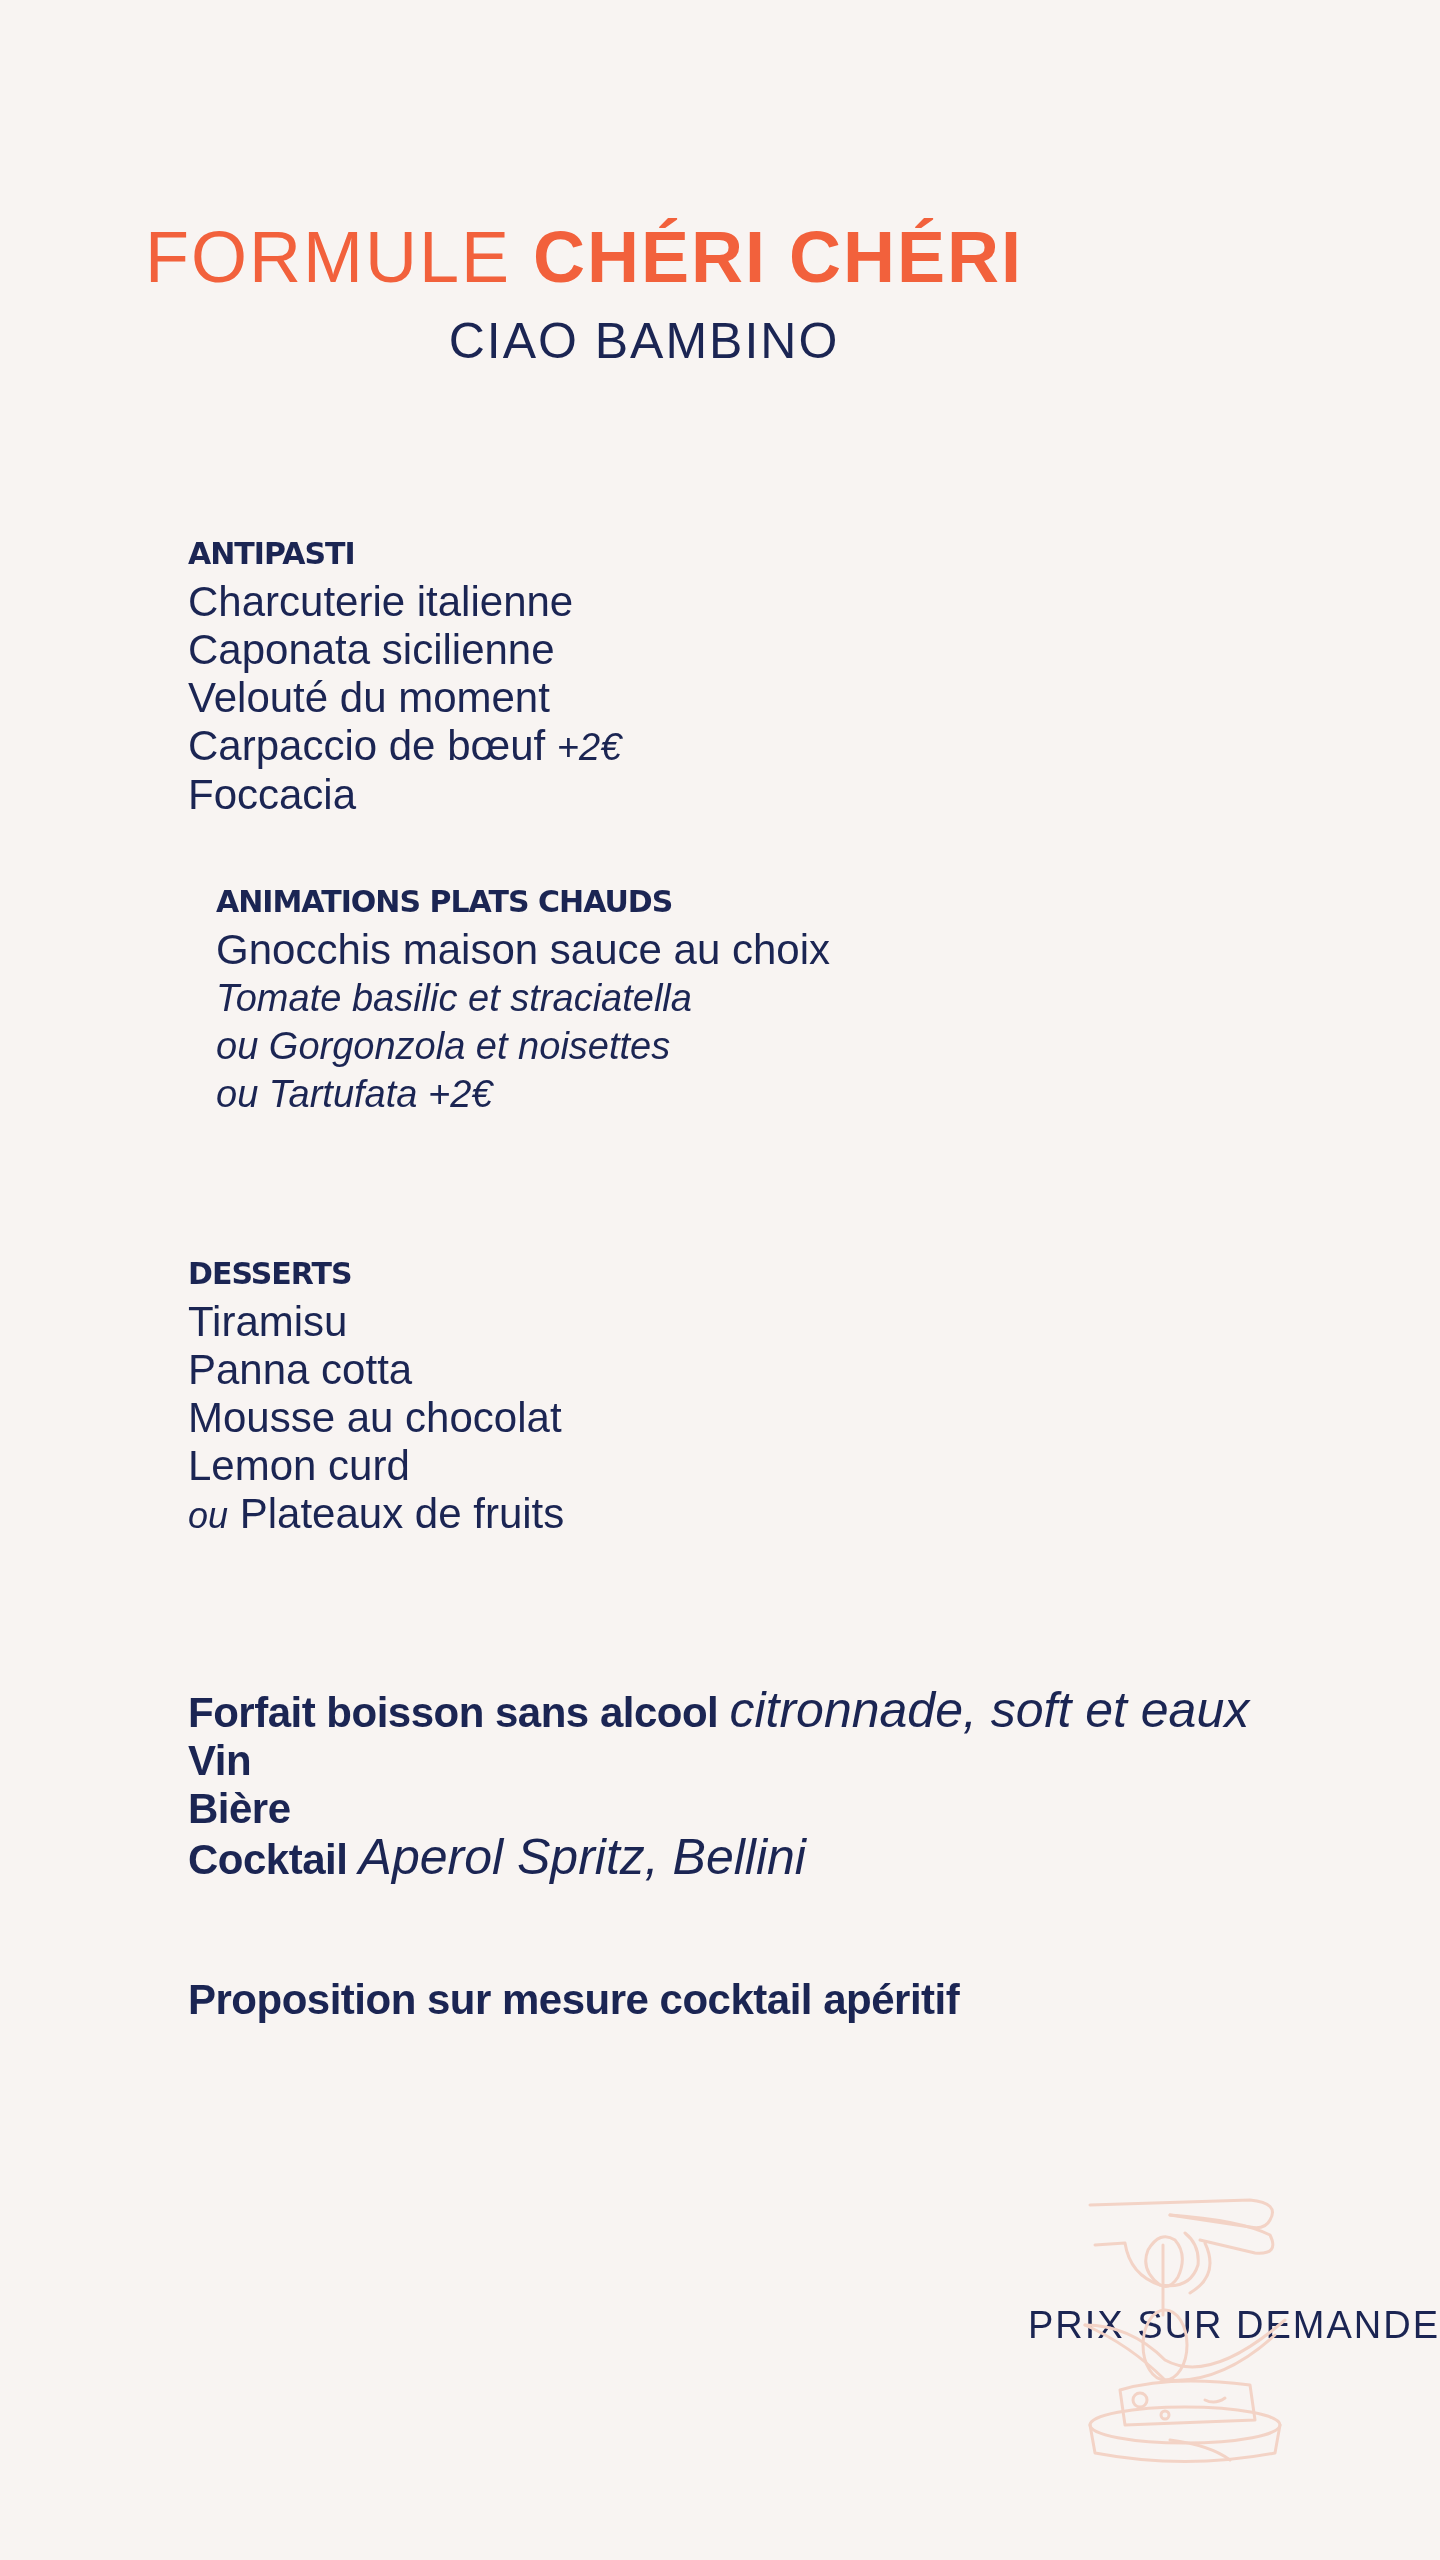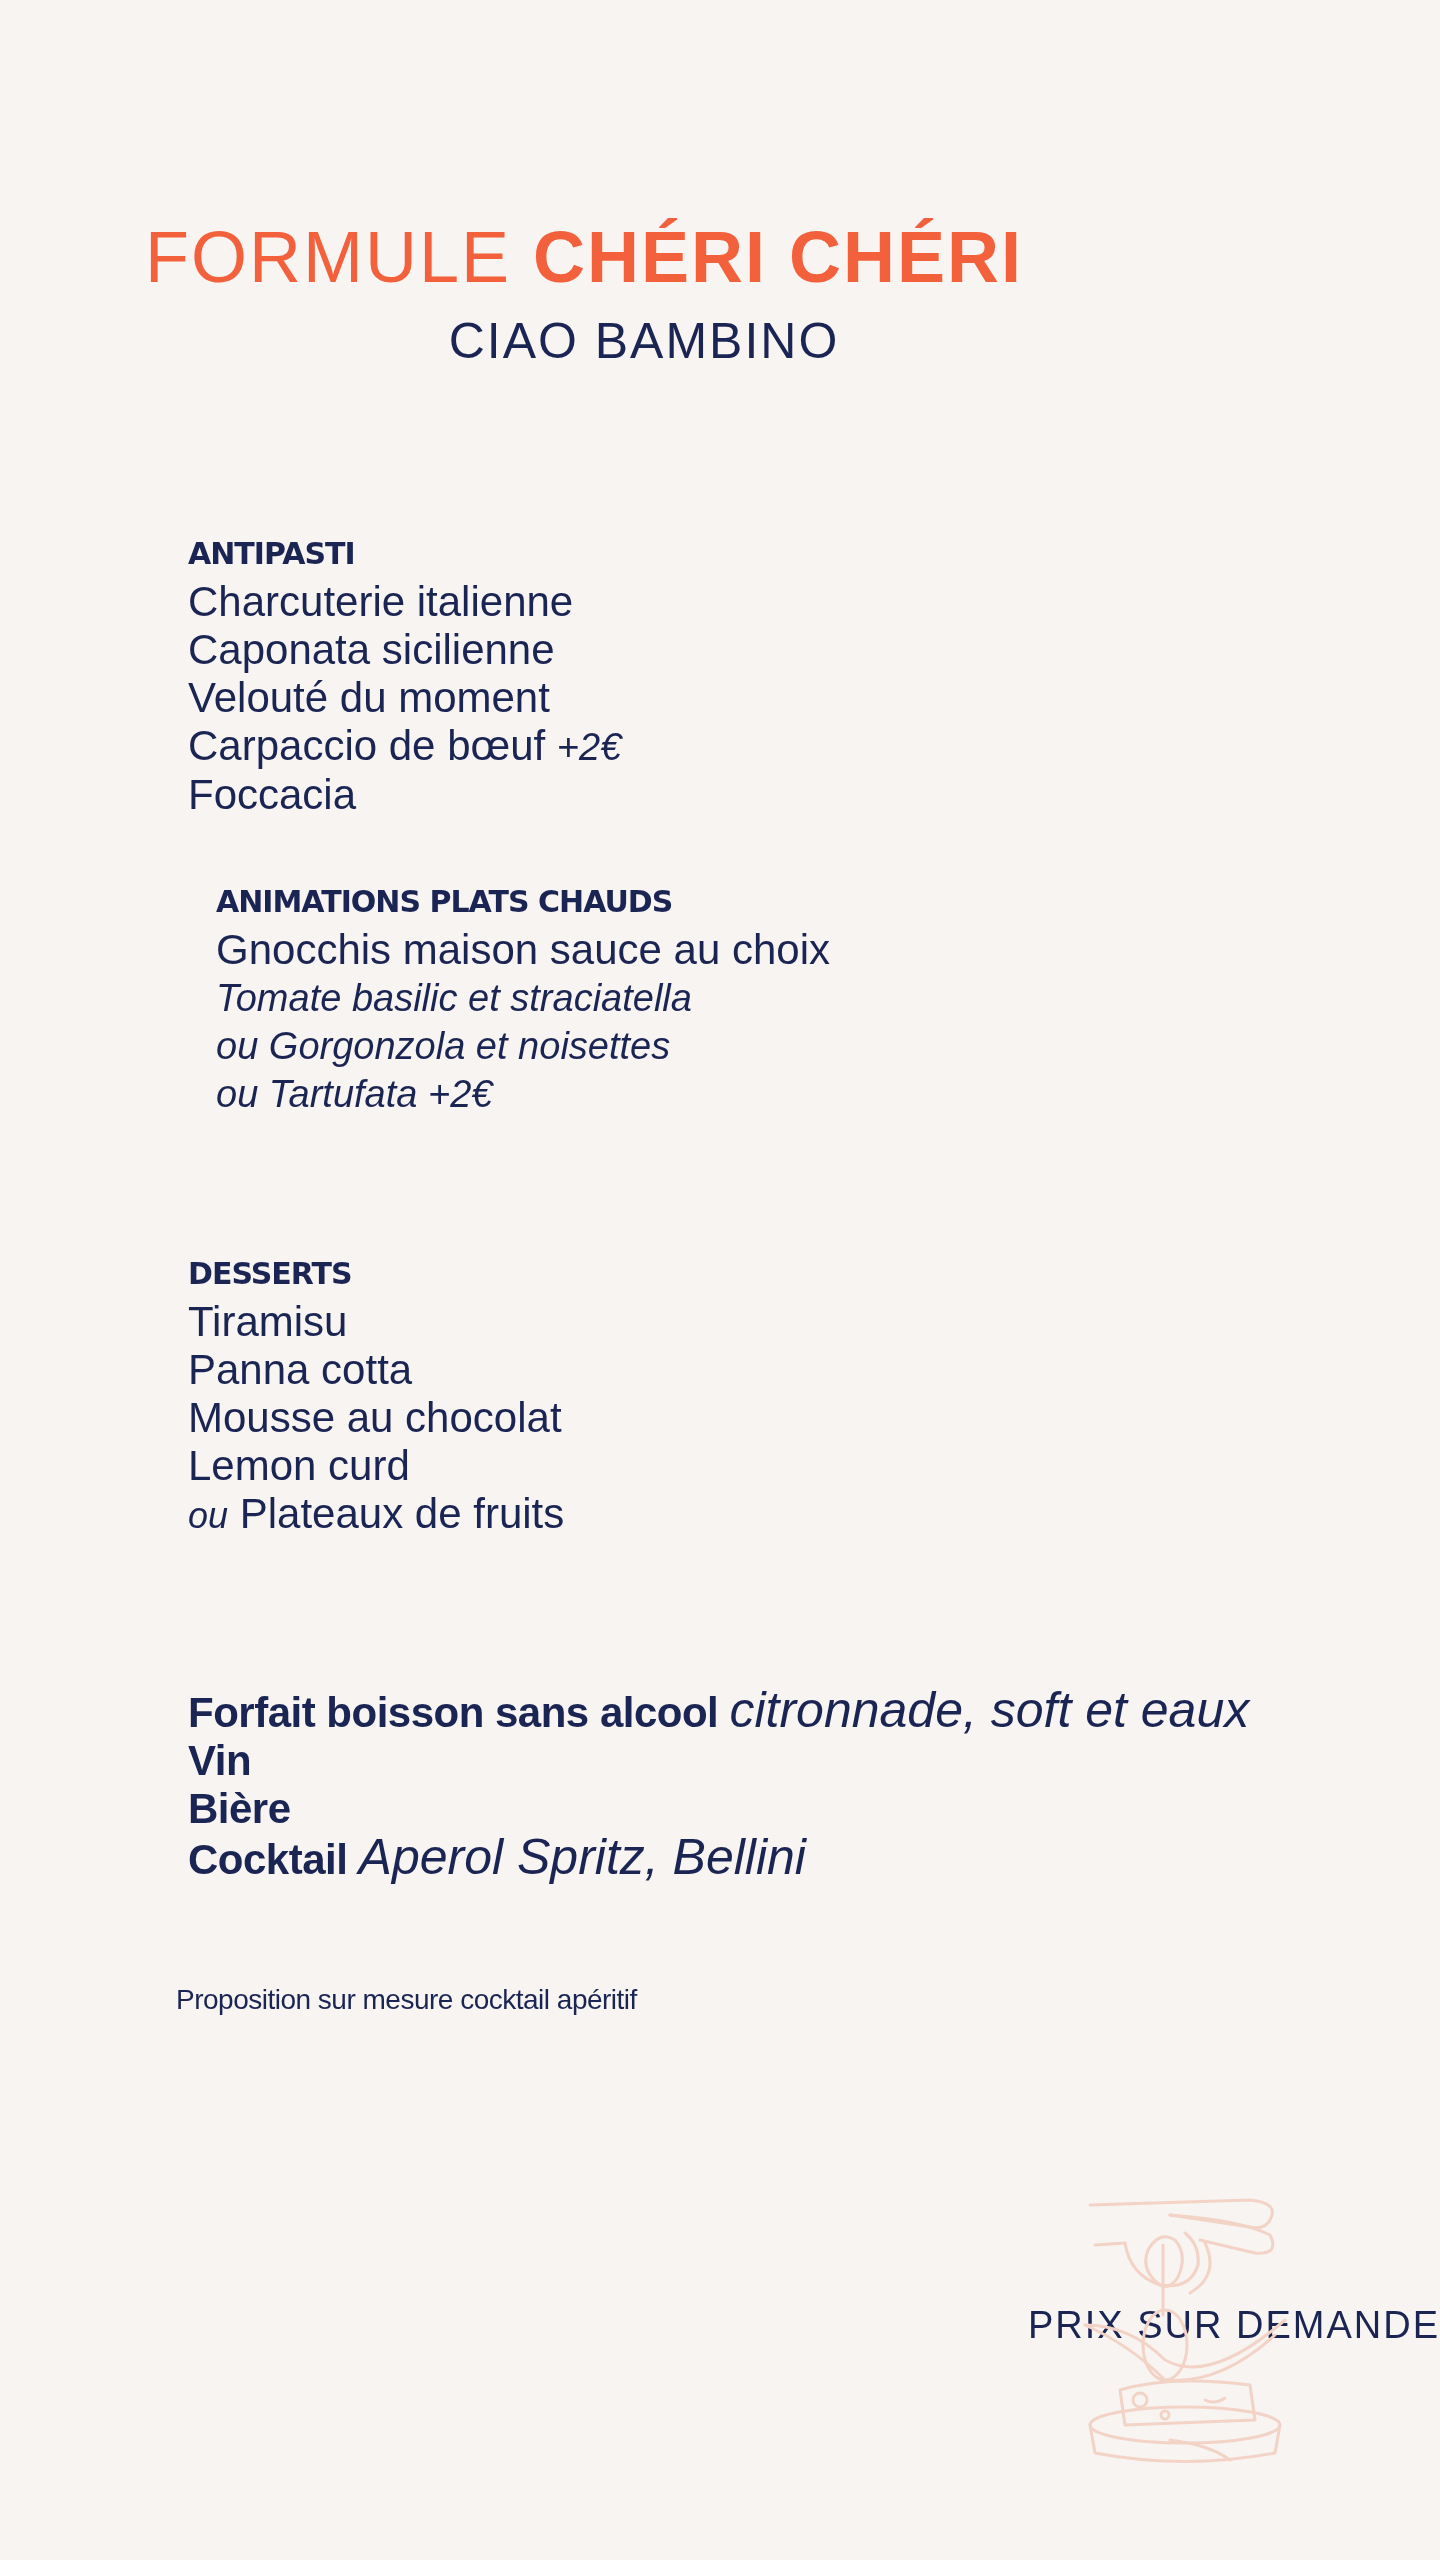--- a/index.html
+++ b/index.html
@@ -36,7 +36,7 @@
     .drinks { position: absolute; left: 188px; top: 1686px; }
     .drink { font-size: 42px; line-height: 48px; font-weight: bold; white-space: nowrap; letter-spacing: -0.5px; }
     .drink .desc { font-weight: normal; font-style: italic; font-size: 50px; letter-spacing: 0; }
-    .proposal { position: absolute; left: 176px; top: 1974px; font-size: 28px; line-height: 52px; font-weight: normal; letter-spacing: -0.5px; white-space: nowrap; }
+    .proposal { position: absolute; left: 188px; top: 1974px; font-size: 42px; line-height: 52px; font-weight: bold; letter-spacing: -0.5px; white-space: nowrap; }
     .price {
       position: absolute; top: 2300px; left: 0; width: 1440px;
       text-align: right; font-size: 38px; letter-spacing: 2px; line-height: 50px;

